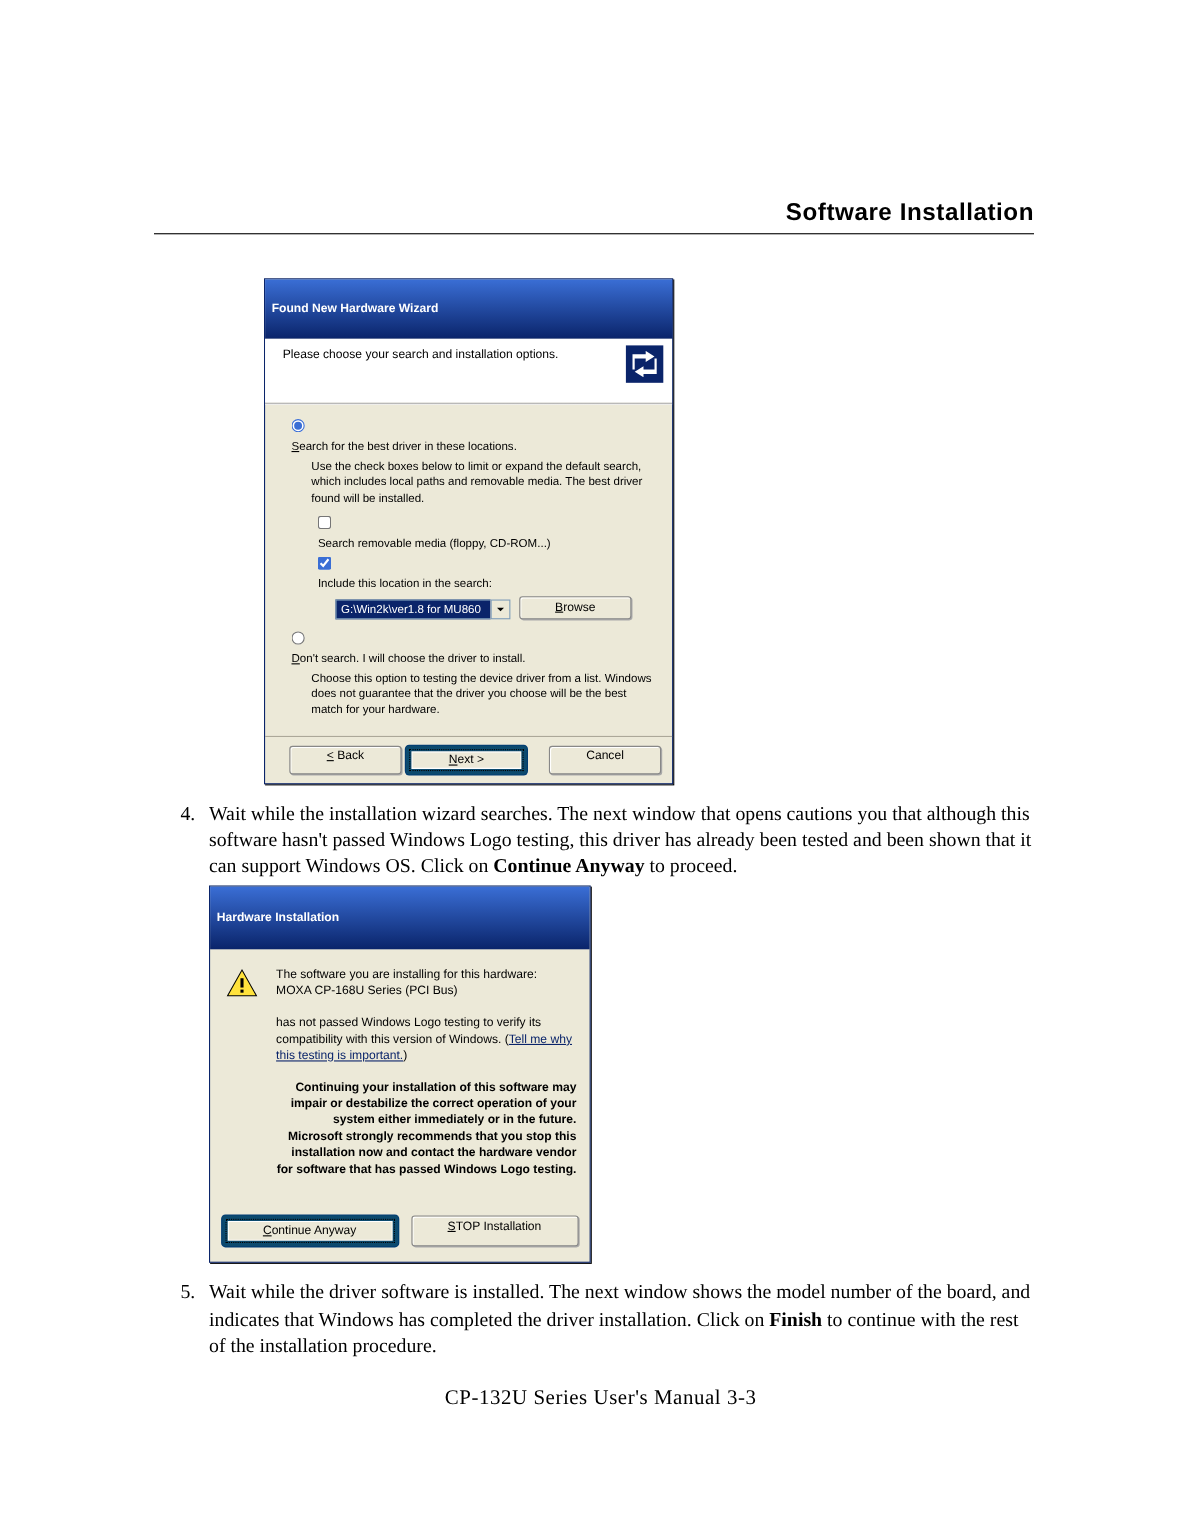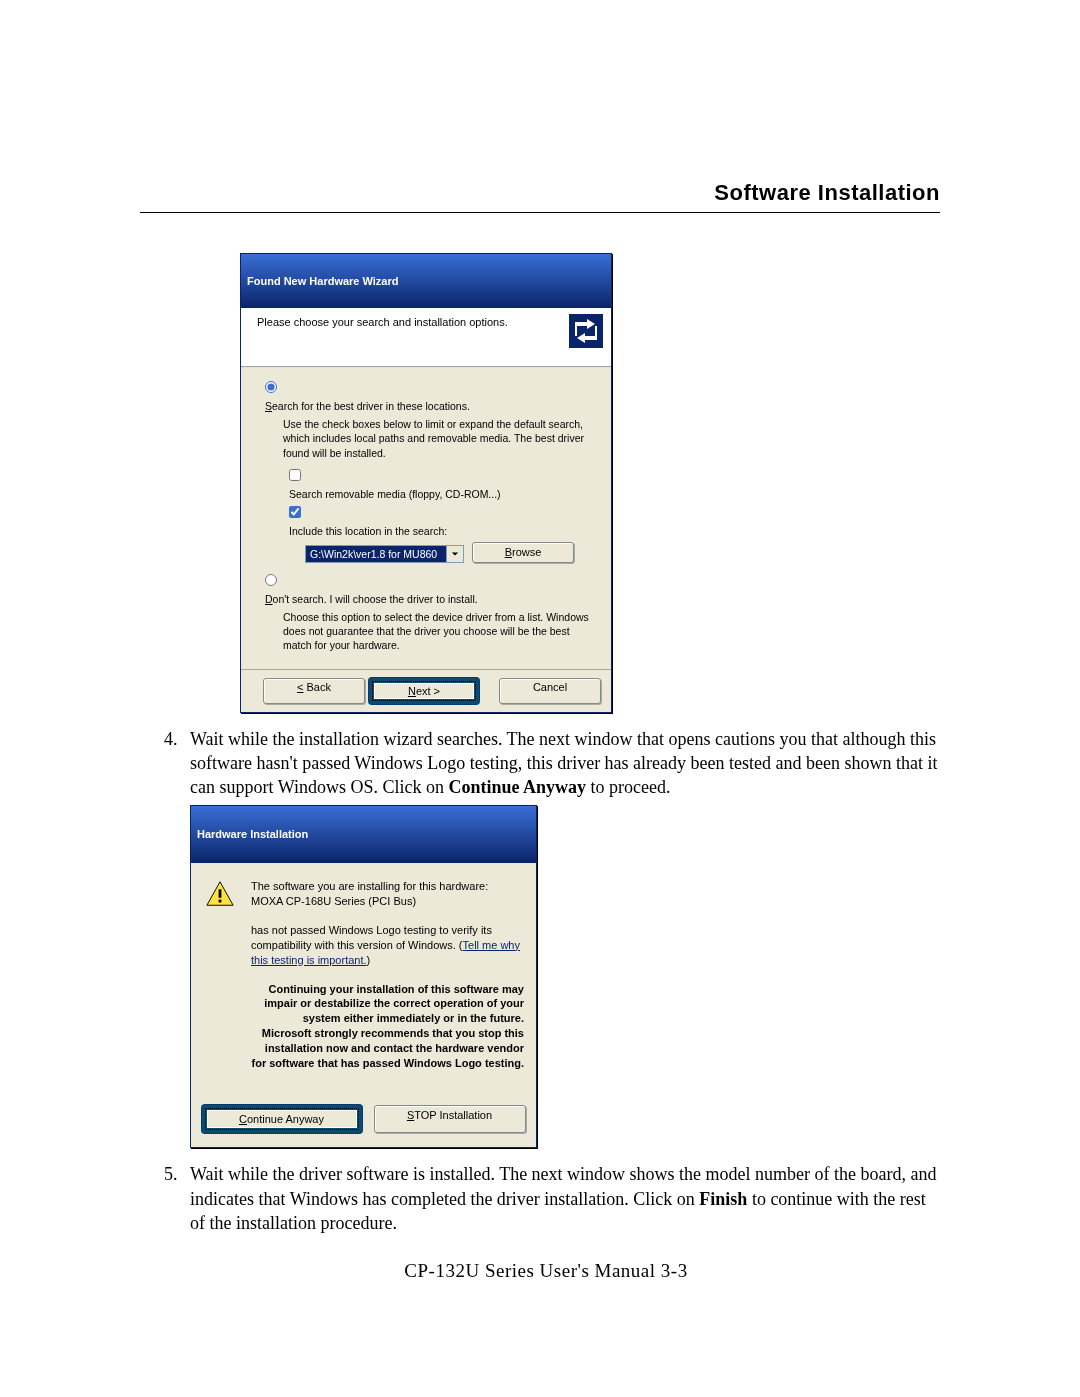--- a/index.html
+++ b/index.html
@@ -252,7 +252,7 @@
         <input type="radio" style="">
         <span class="underline-first">Don't search. I will choose the driver to install.</span>
       </div>
-      <div class="sub-desc">Choose this option to select the device driver from a list. Windows does not guarantee that the driver you choose will be the best match for your hardware.</div>
+      <div class="sub-desc">Choose this option to testing the device driver from a list. Windows does not guarantee that the driver you choose will be the best match for your hardware.</div>
     </div>
     <div class="wizard-footer">
       <span class="btn underline-first">&lt; Back</span>

